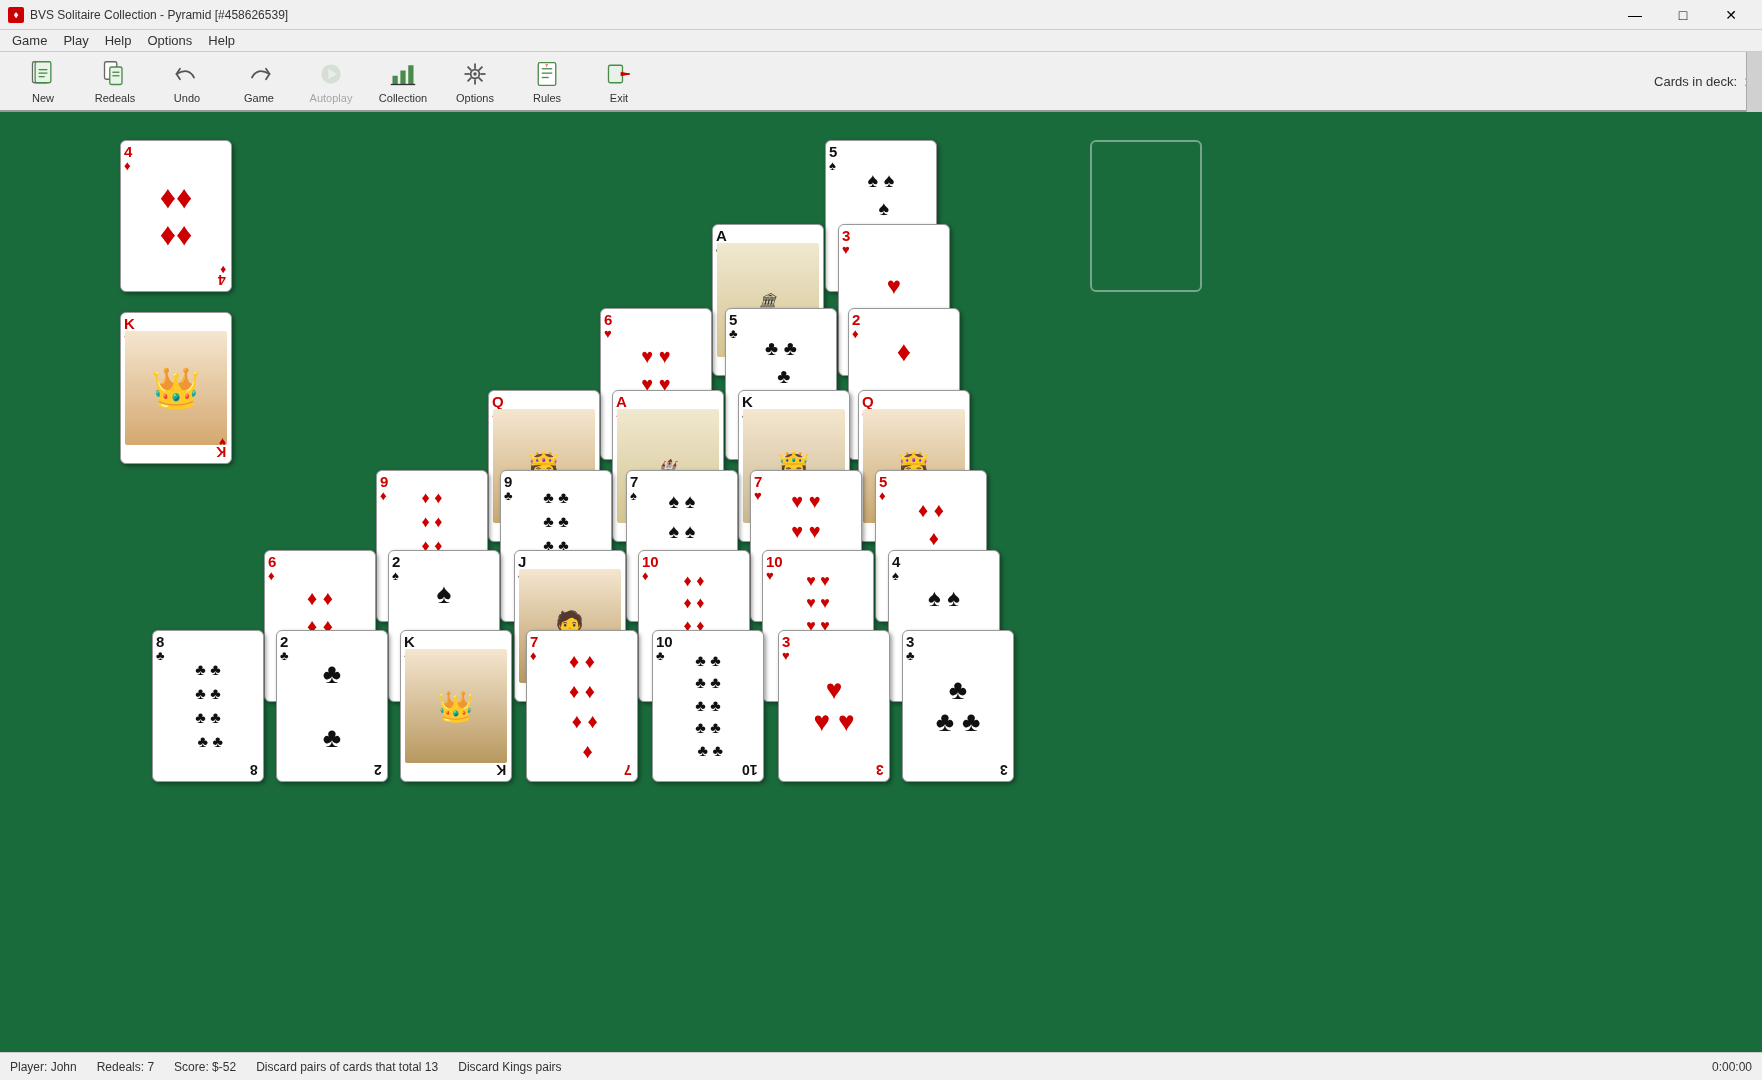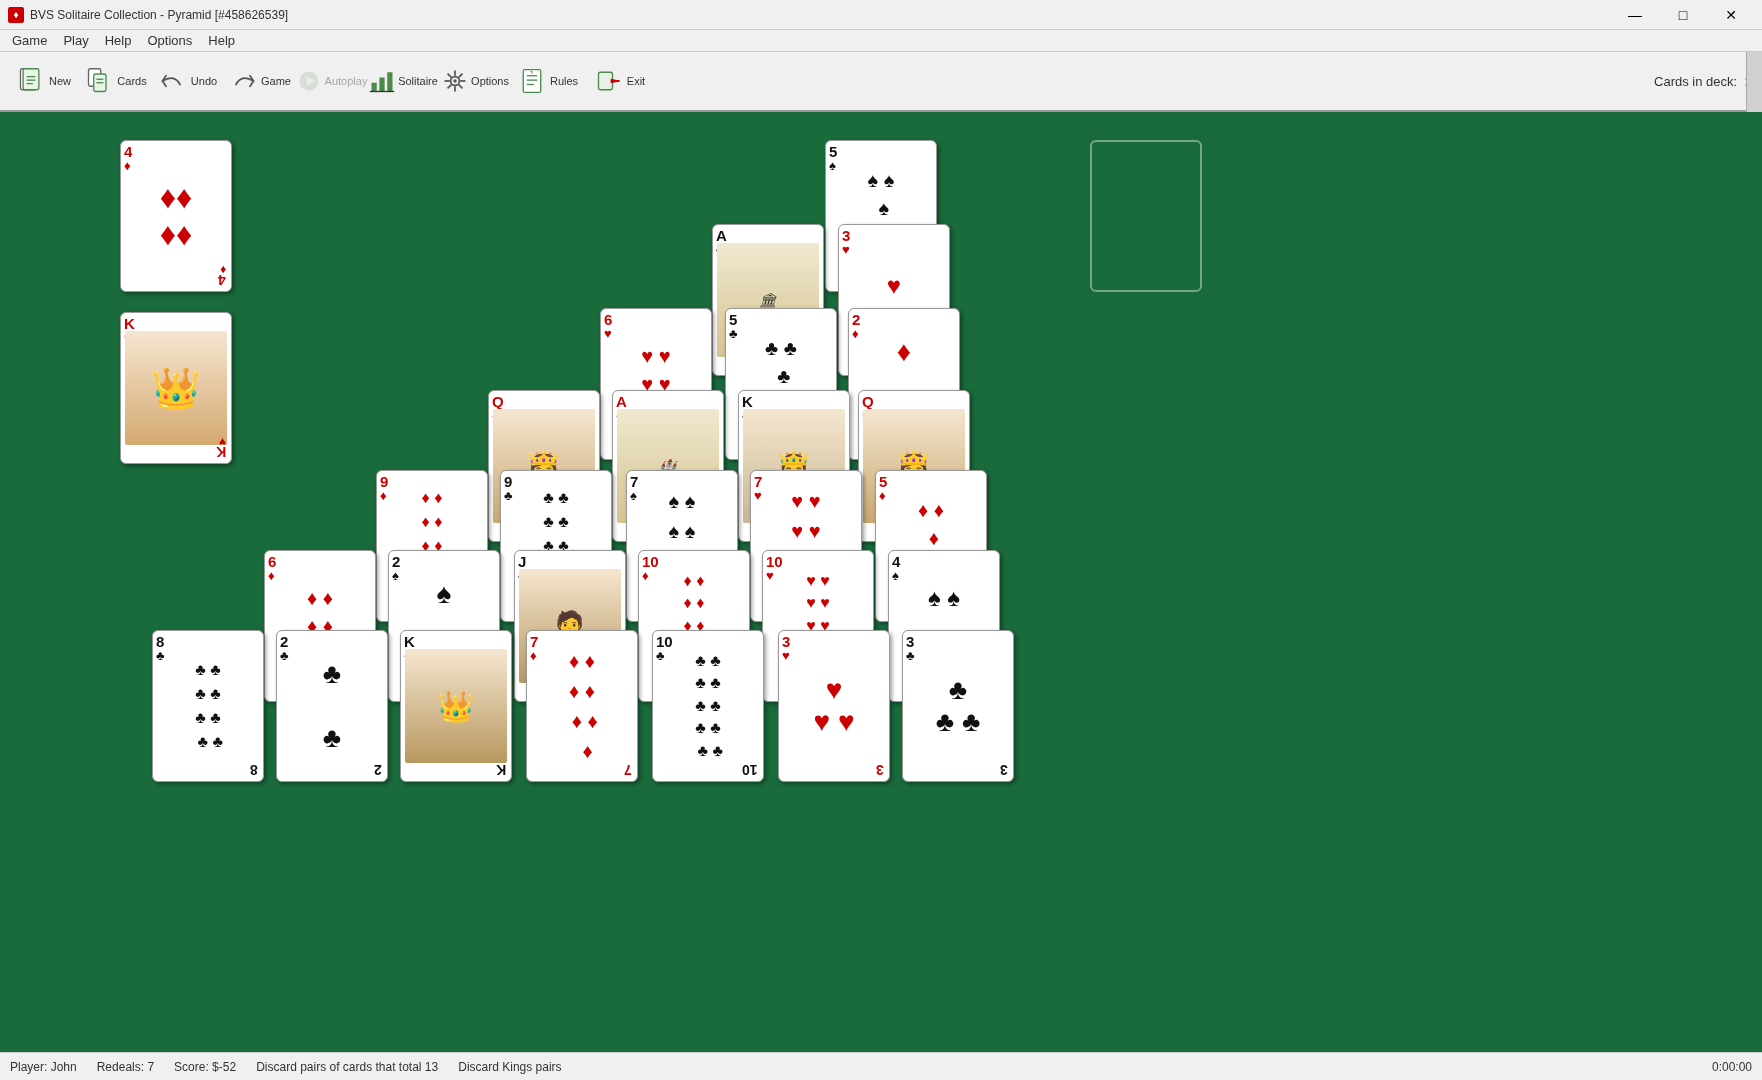--- a/index.html
+++ b/index.html
@@ -32,7 +32,7 @@
       border-bottom: 2px solid #999; position: relative;
     }
     .toolbar-btn {
-      display: flex; flex-direction: row; align-items: center; justify-content: center;
+      display: flex; flex-direction: column; align-items: center; justify-content: center;
       width: 70px; height: 52px; cursor: pointer; border: 1px solid transparent;
       background: transparent; font-size: 11px; color: #333; gap: 2px;
     }

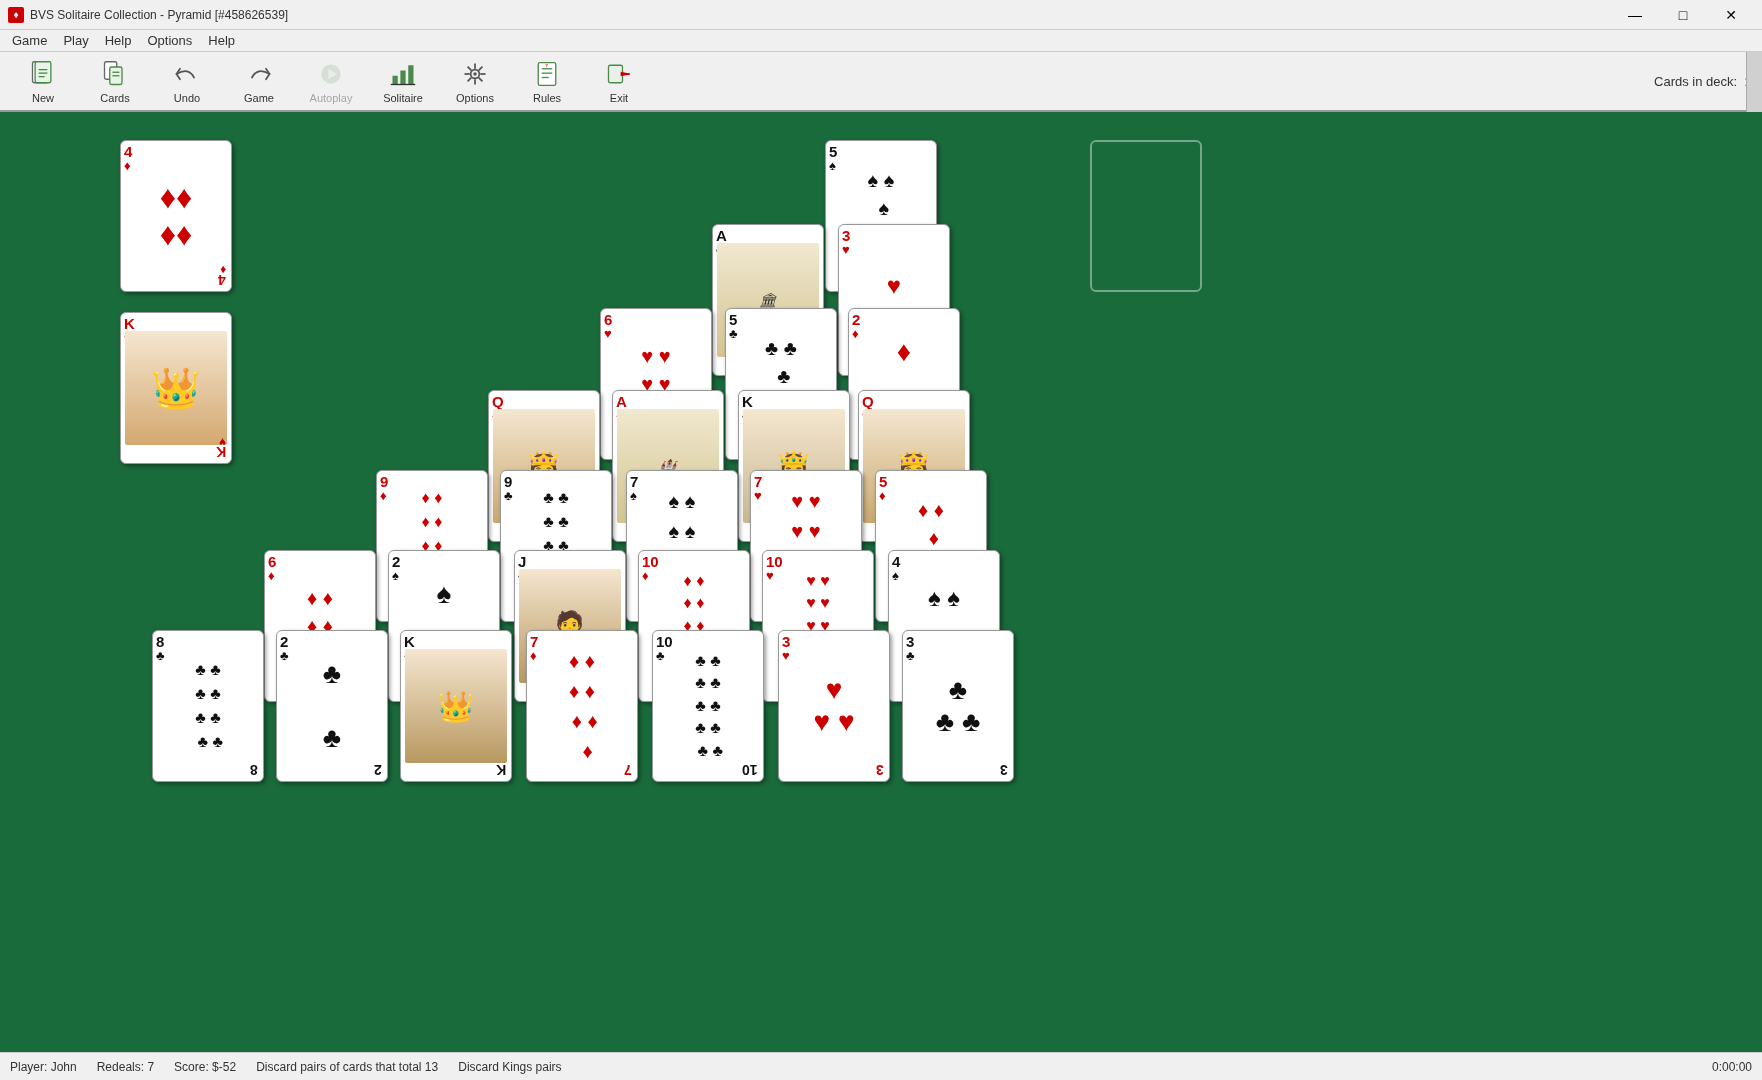--- a/index.html
+++ b/index.html
@@ -147,7 +147,7 @@
         <line x1="13" y1="18" x2="21" y2="18" stroke="#4a8a4a" stroke-width="1.5"></line>
       </svg>
     </div>
-    <span>Cards</span>
+    <span>Redeals</span>
   </div>
 
   <div class="toolbar-btn">

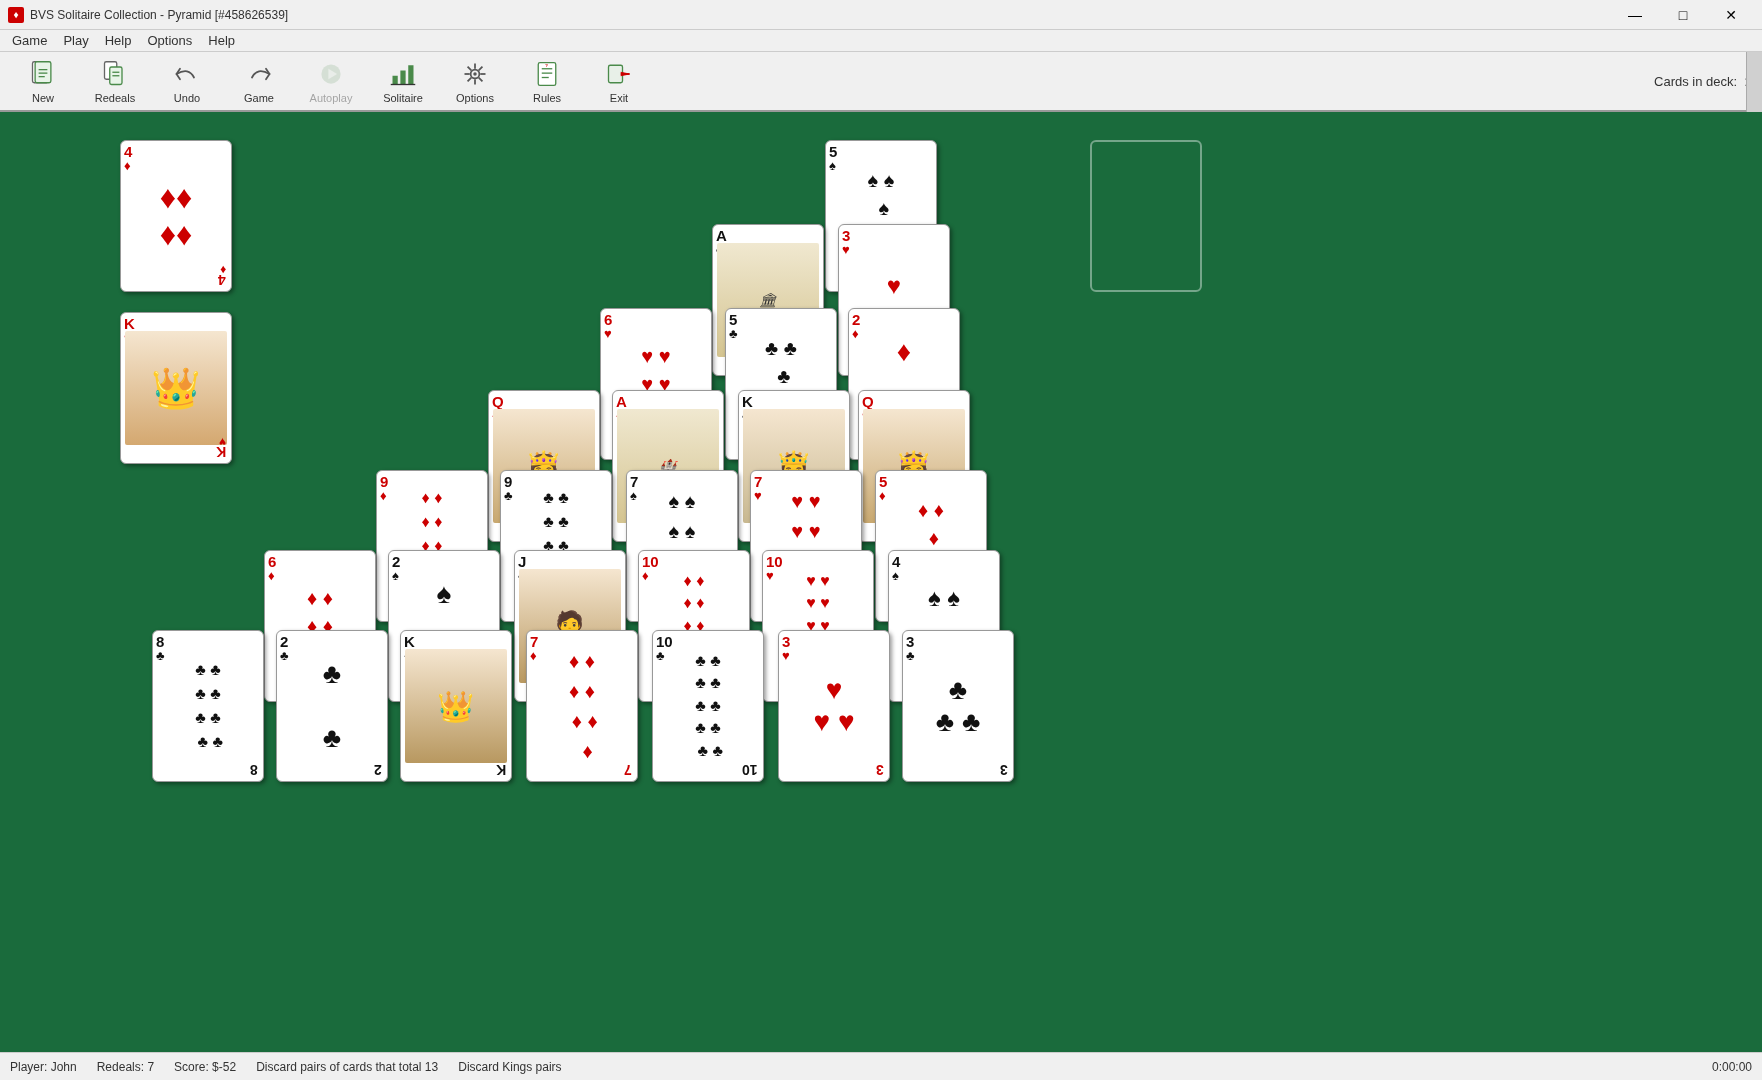--- a/index.html
+++ b/index.html
@@ -189,7 +189,7 @@
         <line x1="2" y1="28" x2="30" y2="28" stroke="#333" stroke-width="1.5"></line>
       </svg>
     </div>
-    <span>Solitaire</span>
+    <span>Collection</span>
   </div>
 
   <div class="toolbar-btn">

